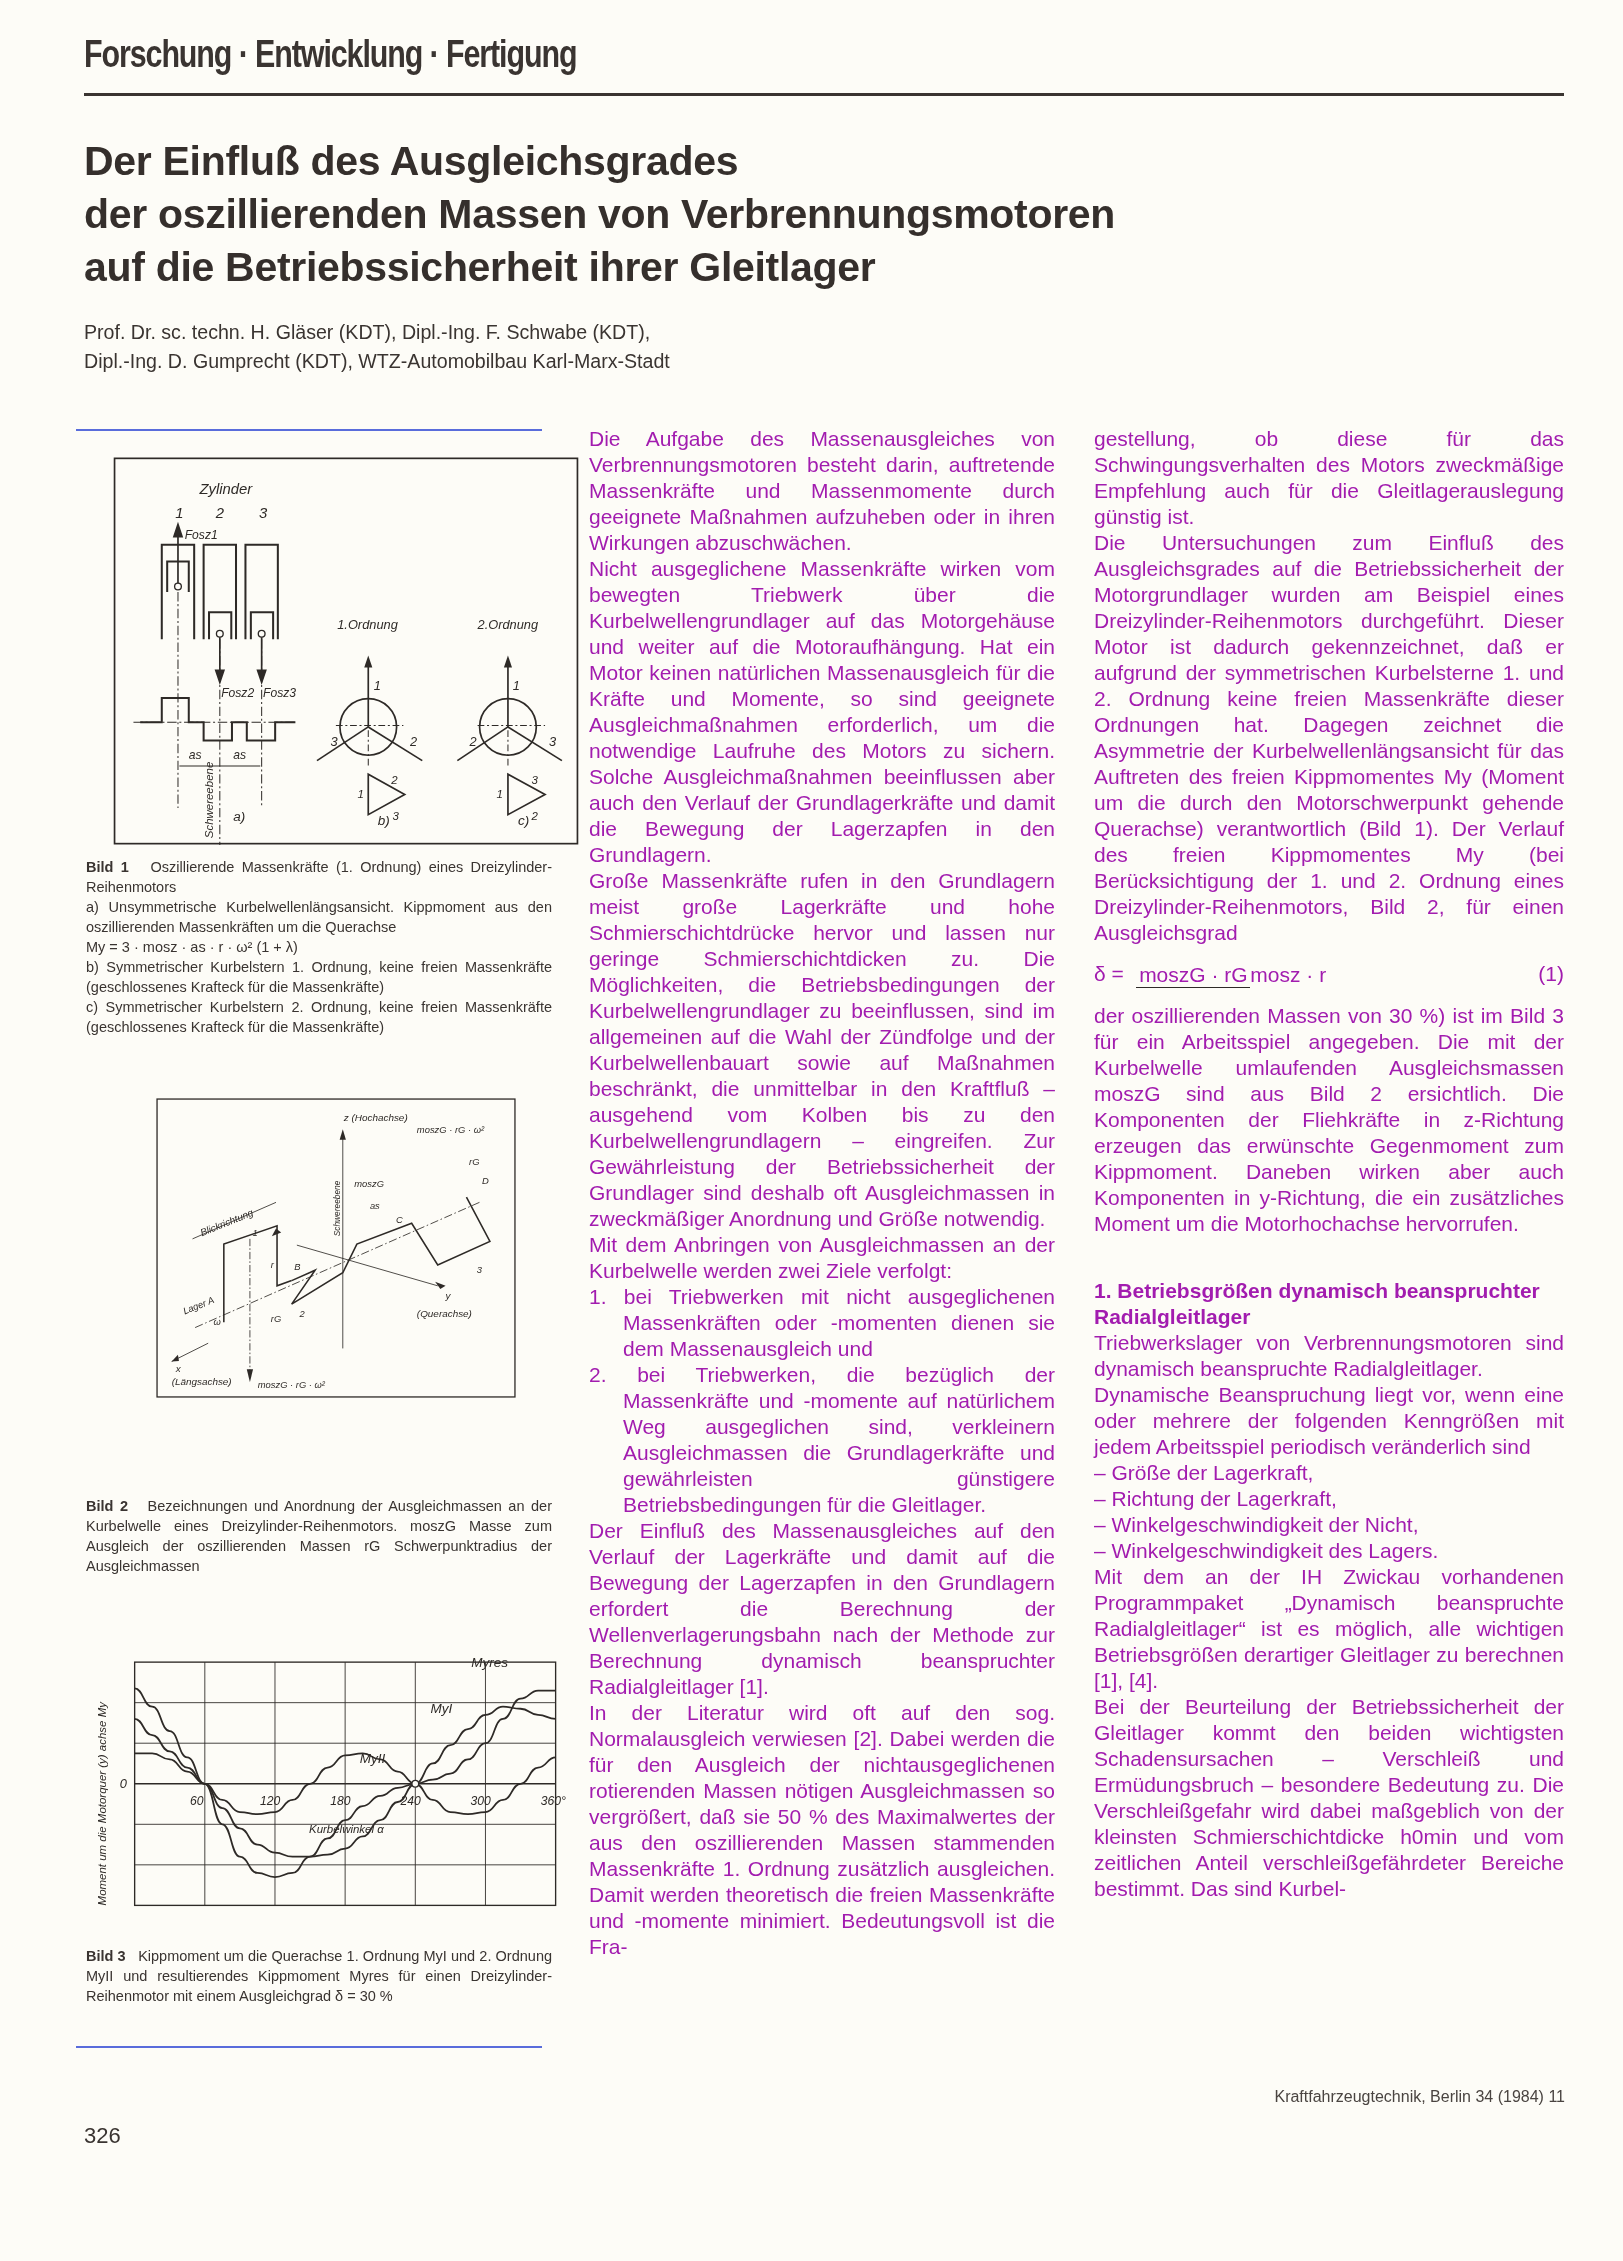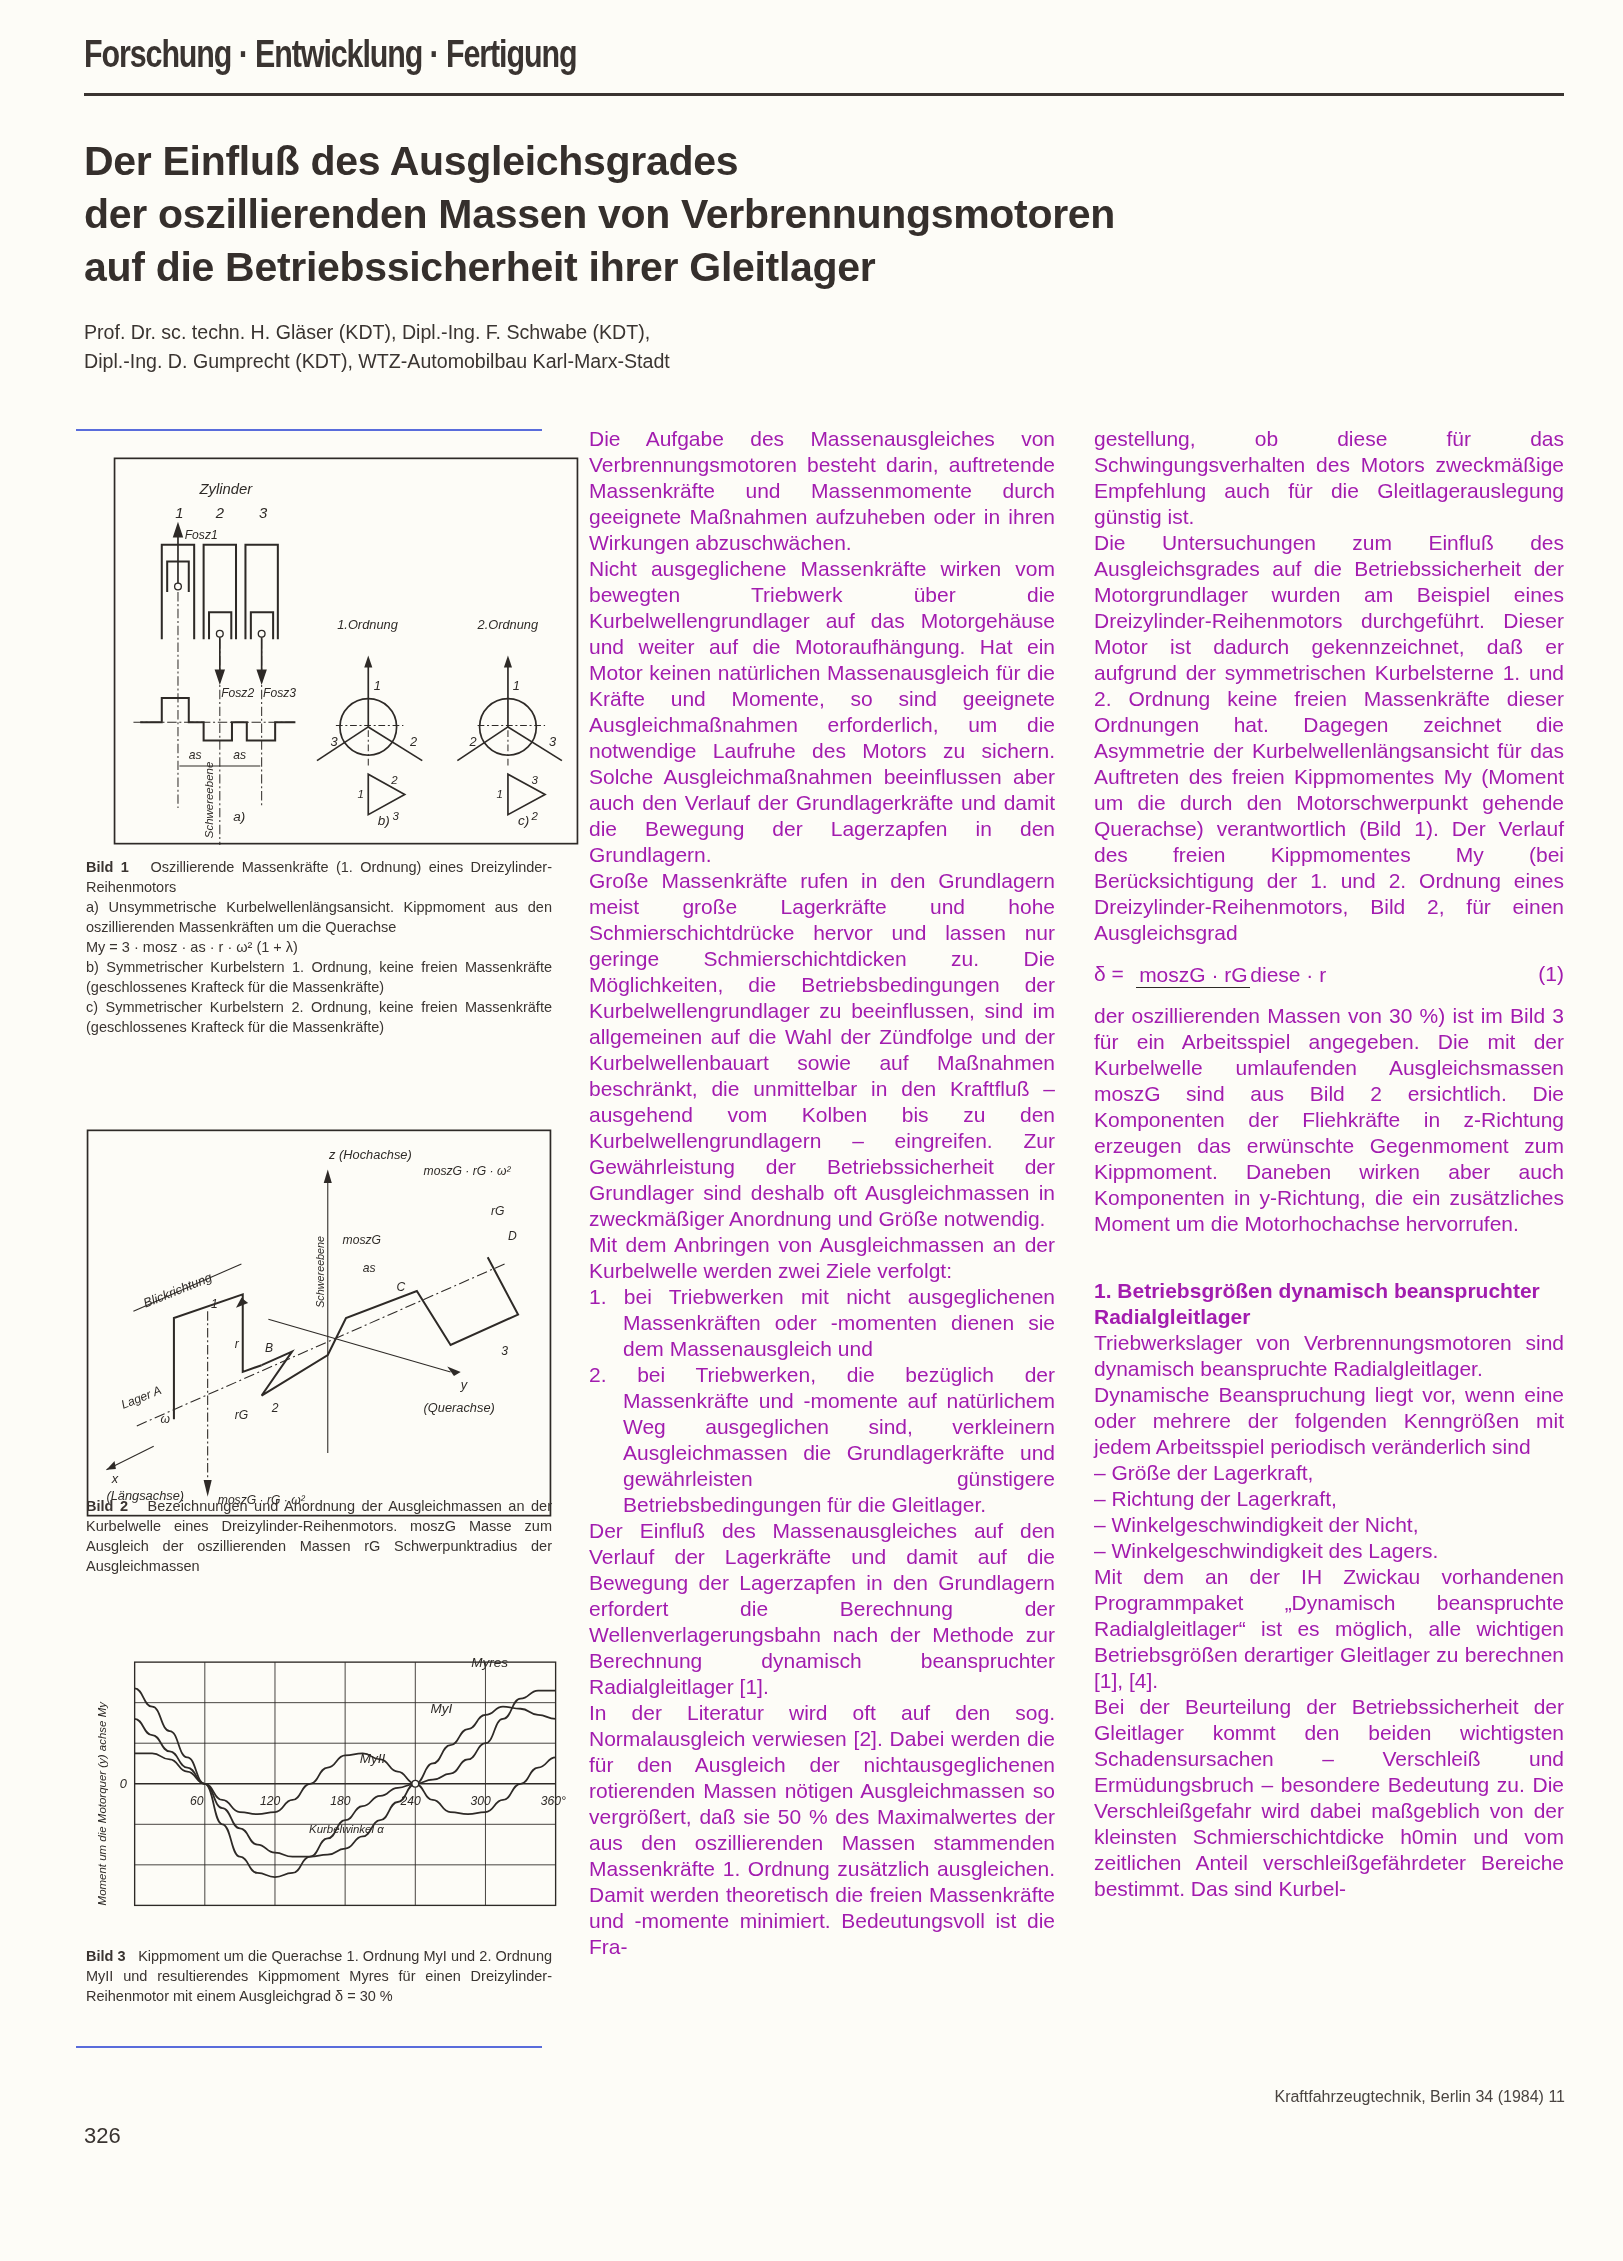--- a/index.html
+++ b/index.html
@@ -264,7 +264,7 @@
       <span>δ =</span>
       <span class="frac">
         <span class="num">moszG · rG</span>
-        <span class="den">diese · r</span>
+        <span class="den">mosz · r</span>
       </span>
     </span>
     <span>(1)</span>

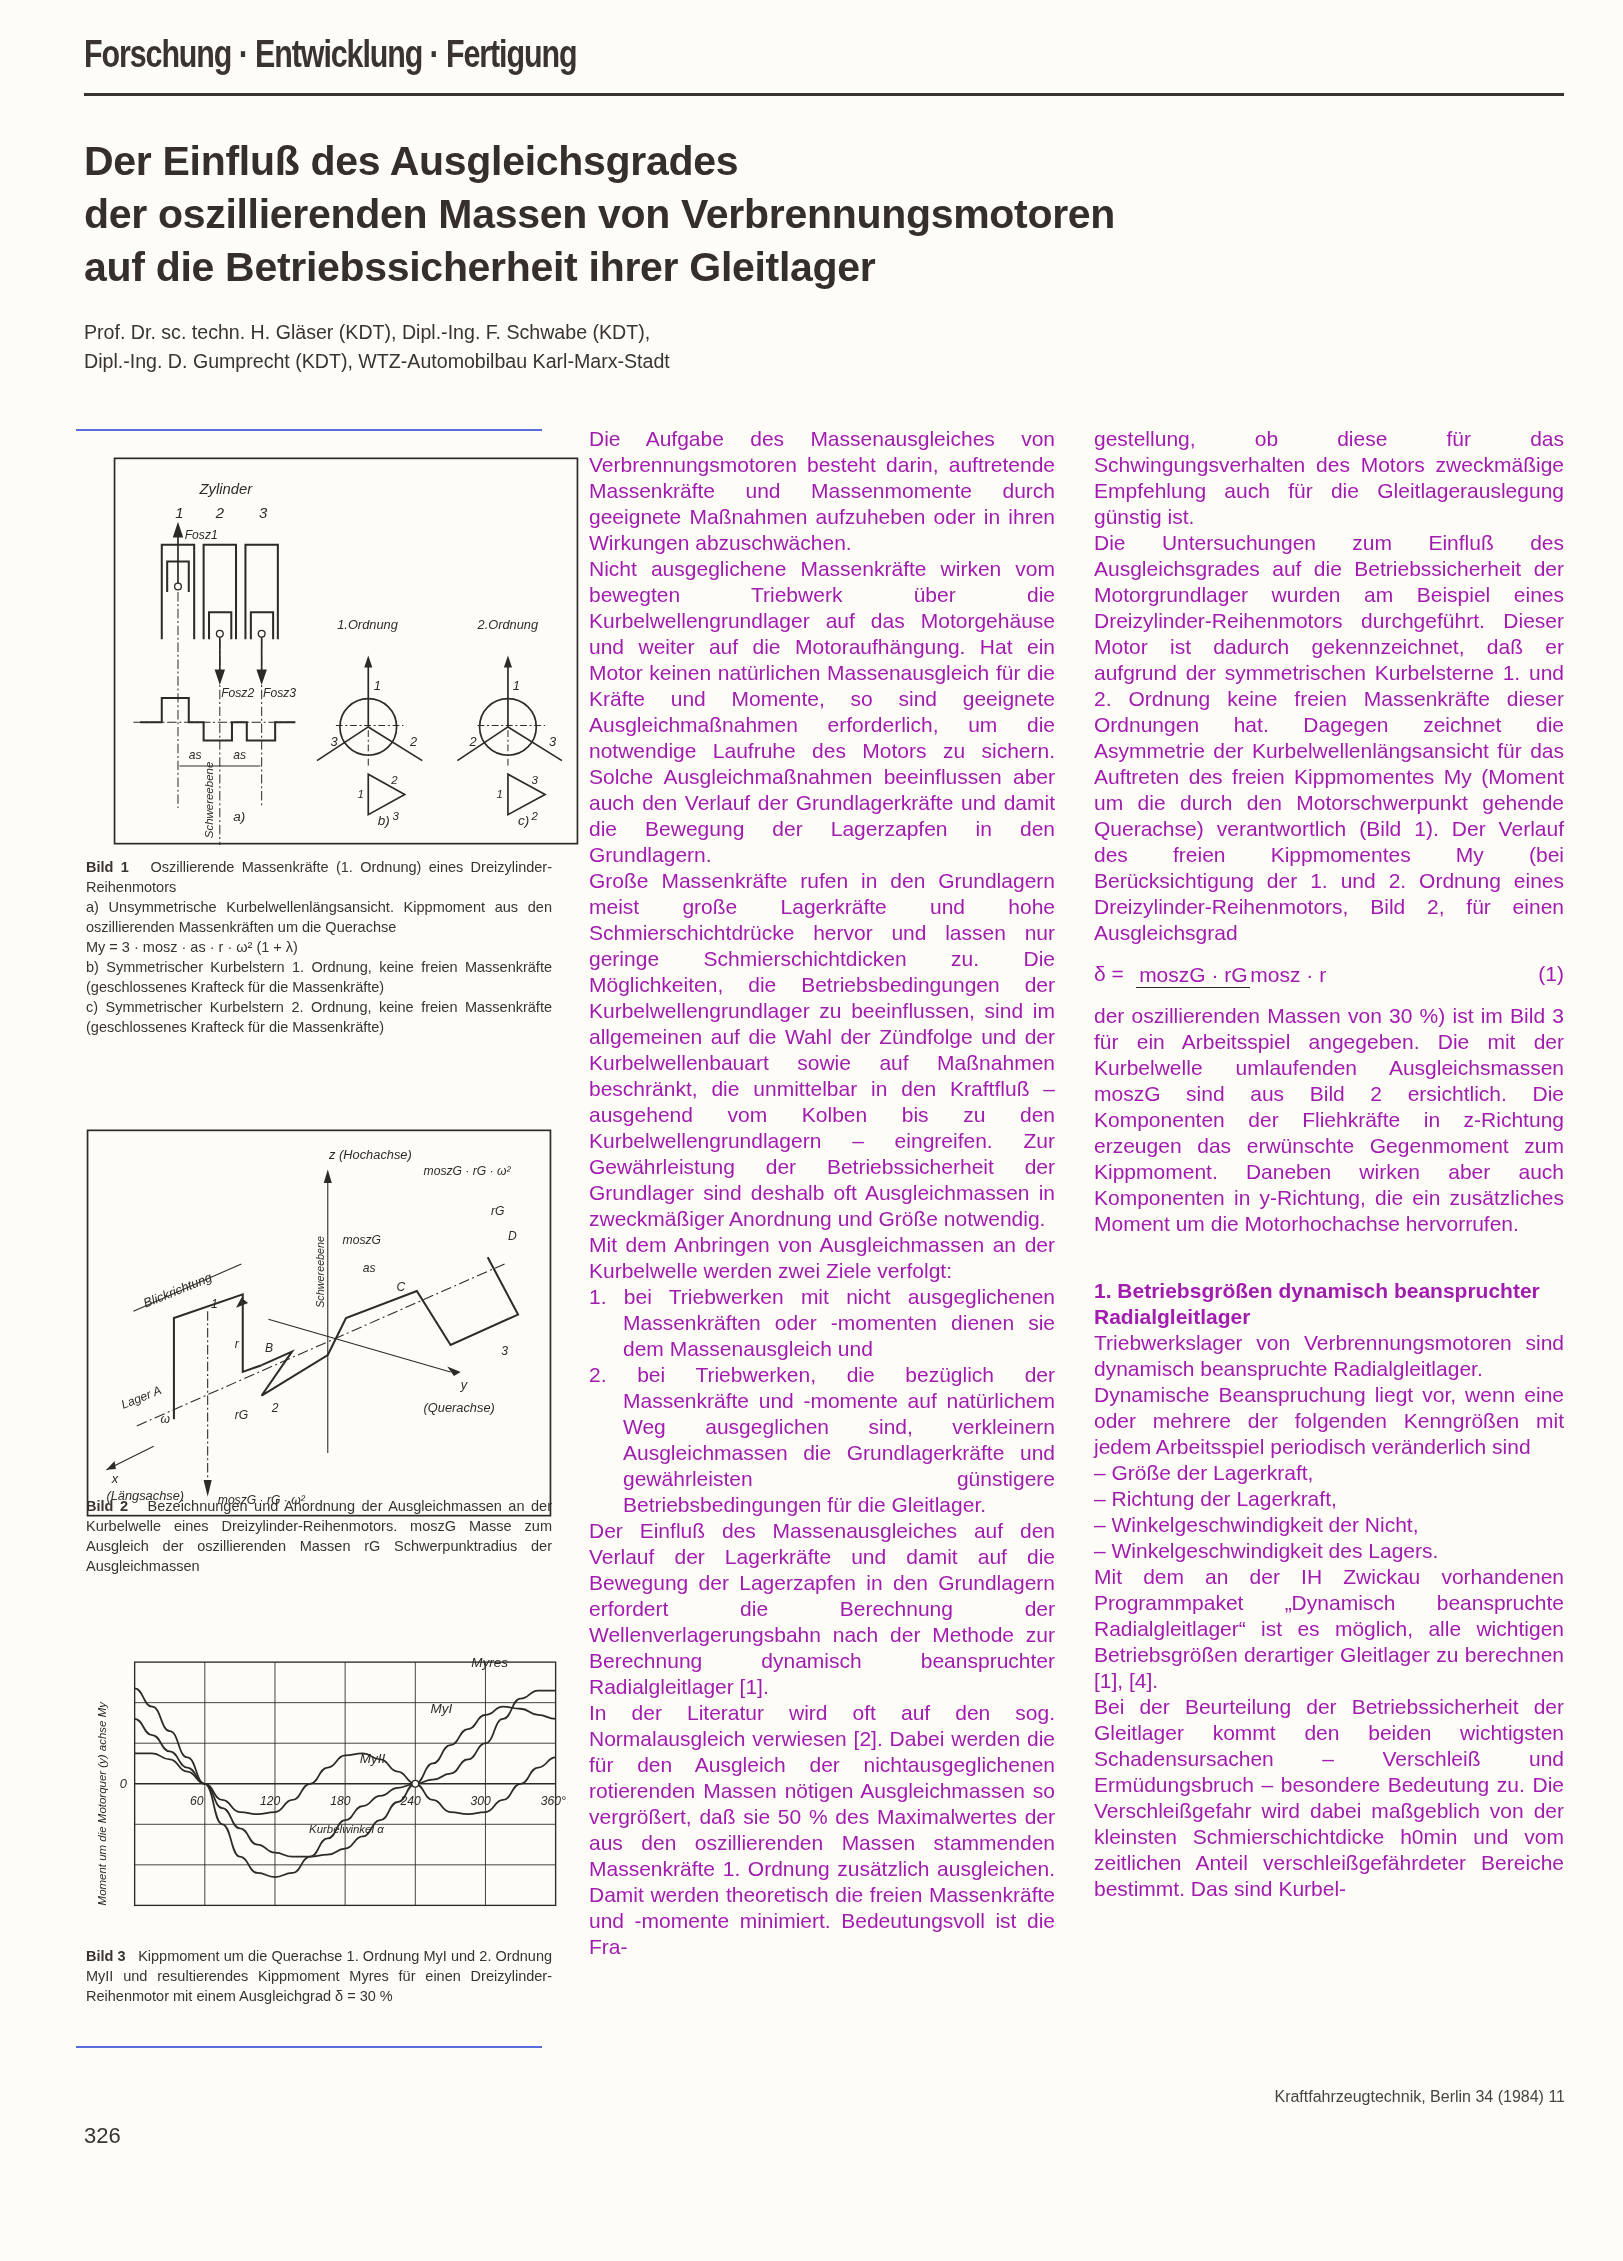--- a/index.html
+++ b/index.html
@@ -150,7 +150,7 @@
   <p>c) Symmetrischer Kurbelstern 2. Ordnung, keine freien Massenkräfte (geschlossenes Krafteck für die Massenkräfte)</p>
 </div>
 
-<div class="fig" style="left:86px; top:1098px; width:466px; height:388px;margin-top:31px;">
+<div class="fig" style="left:103px; top:1098px; width:466px; height:300px;">
 <svg viewBox="0 0 690 575">
   <rect x="2" y="2" width="686" height="571" fill="none" stroke="#2e2a27" stroke-width="2.5"></rect>
   <g stroke="#2e2a27" stroke-width="1.6" fill="none">

